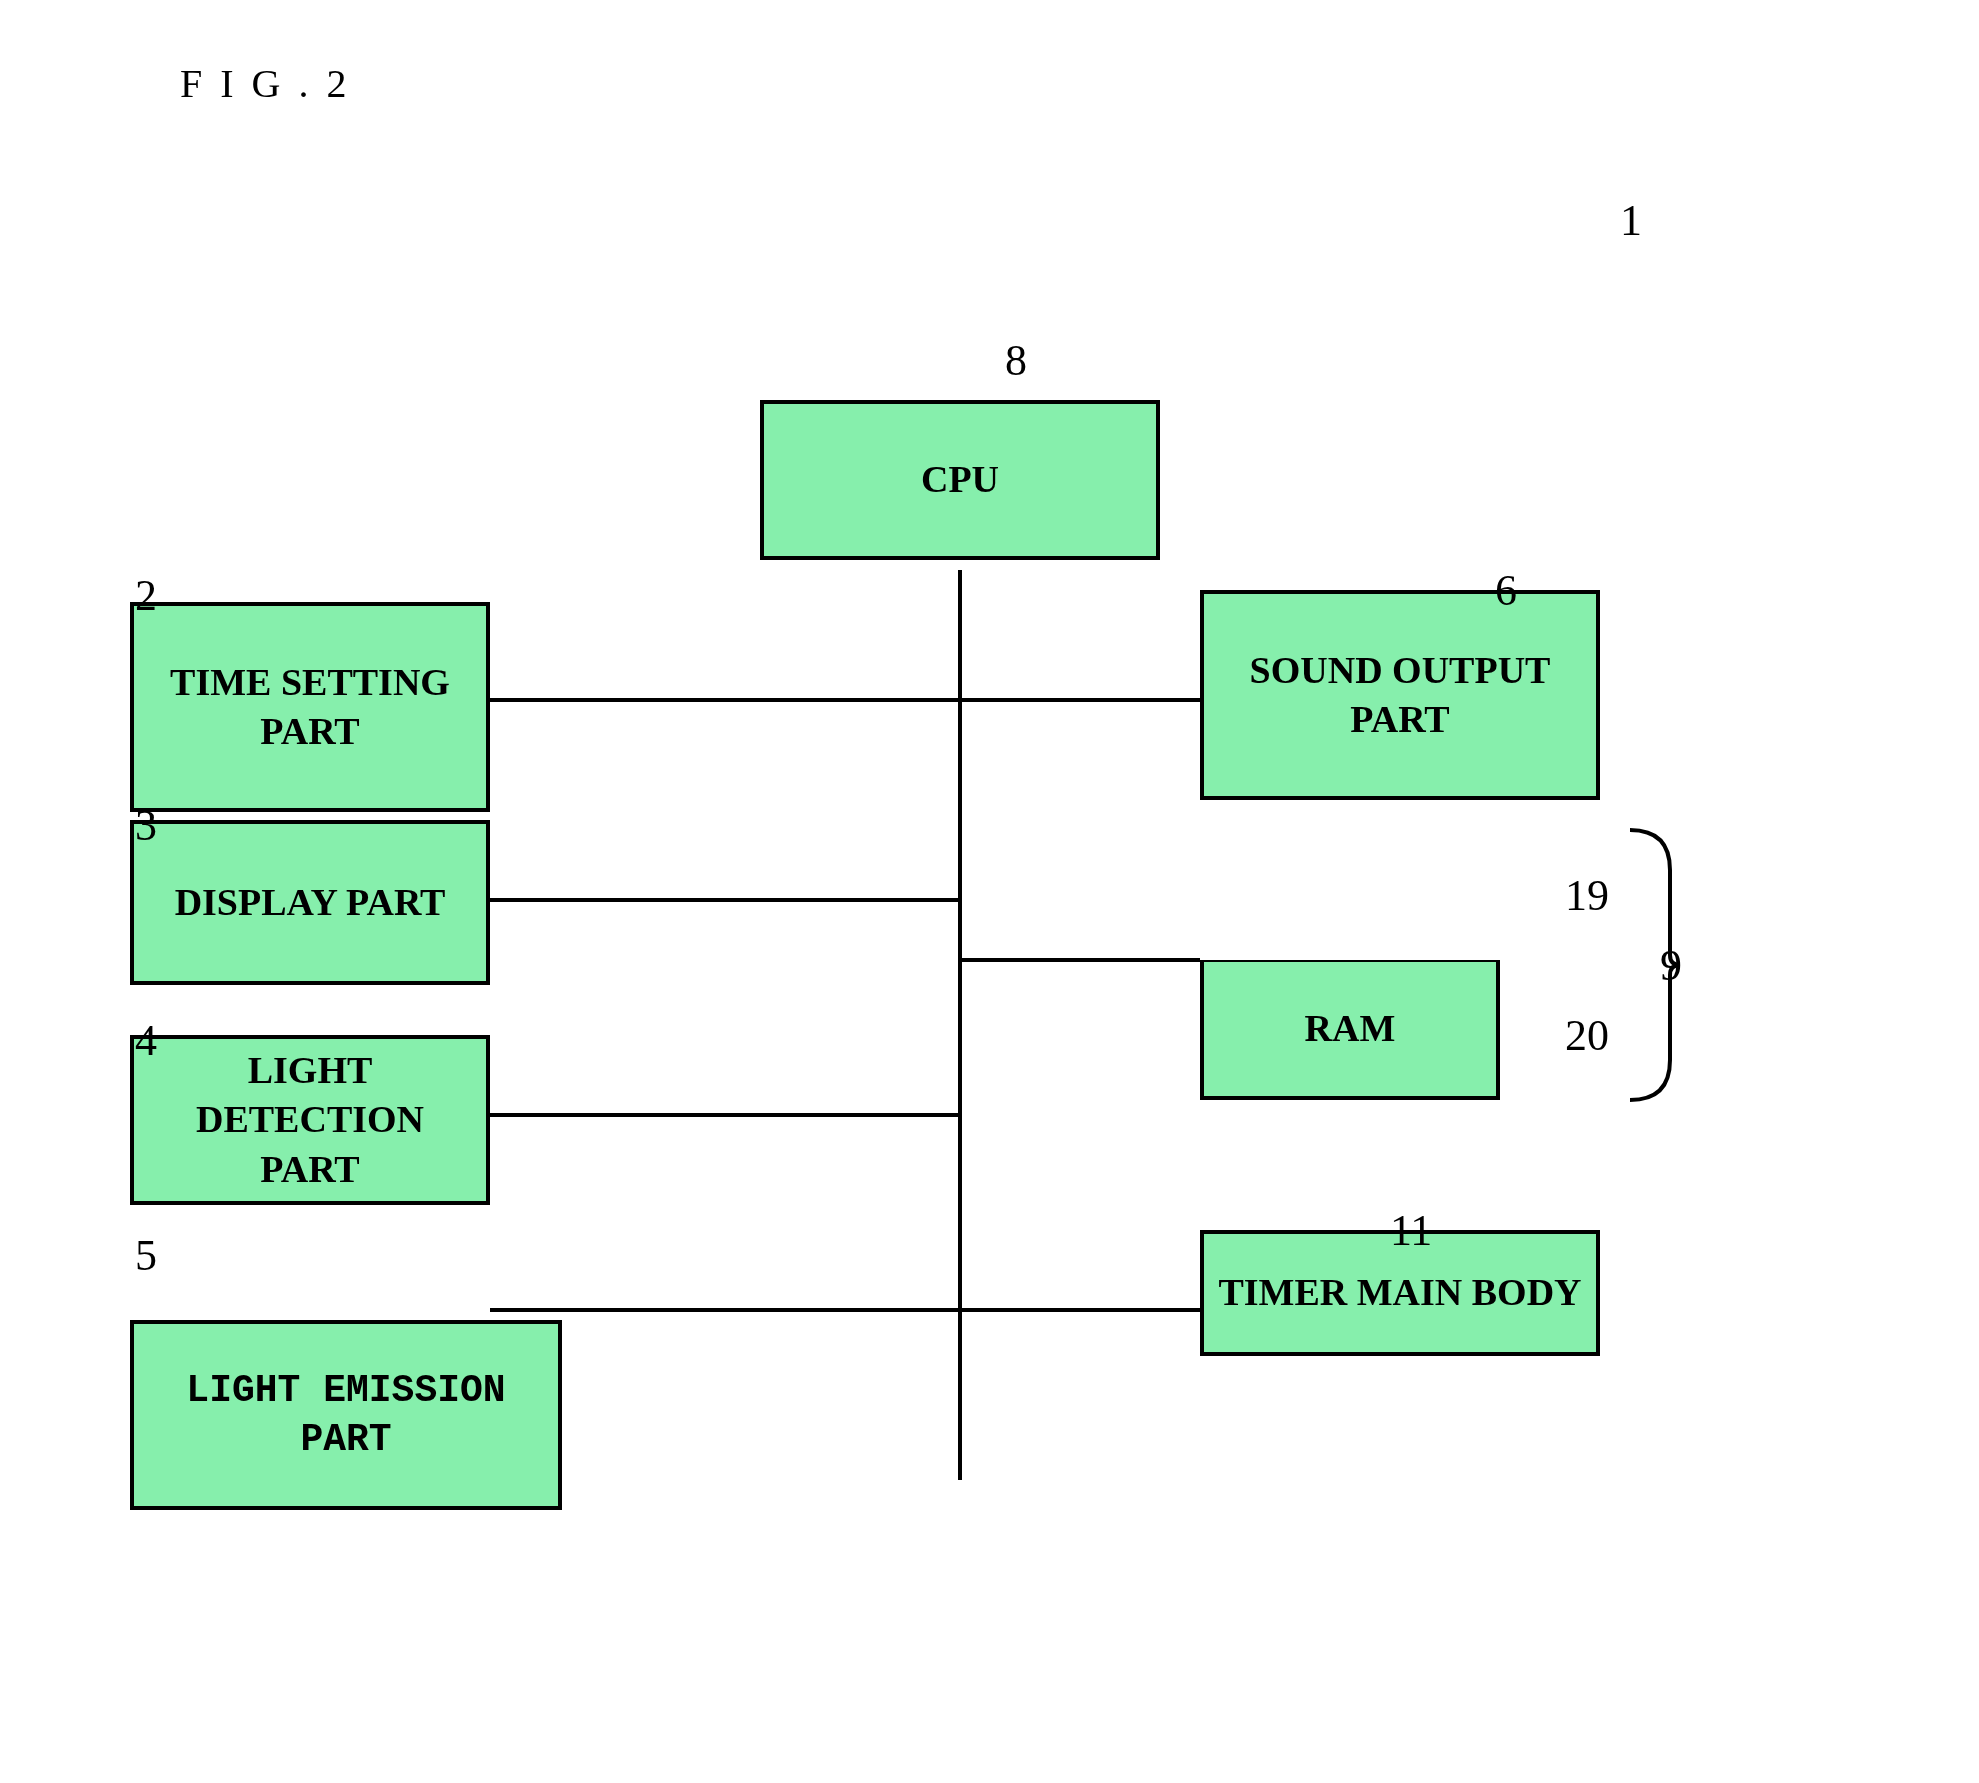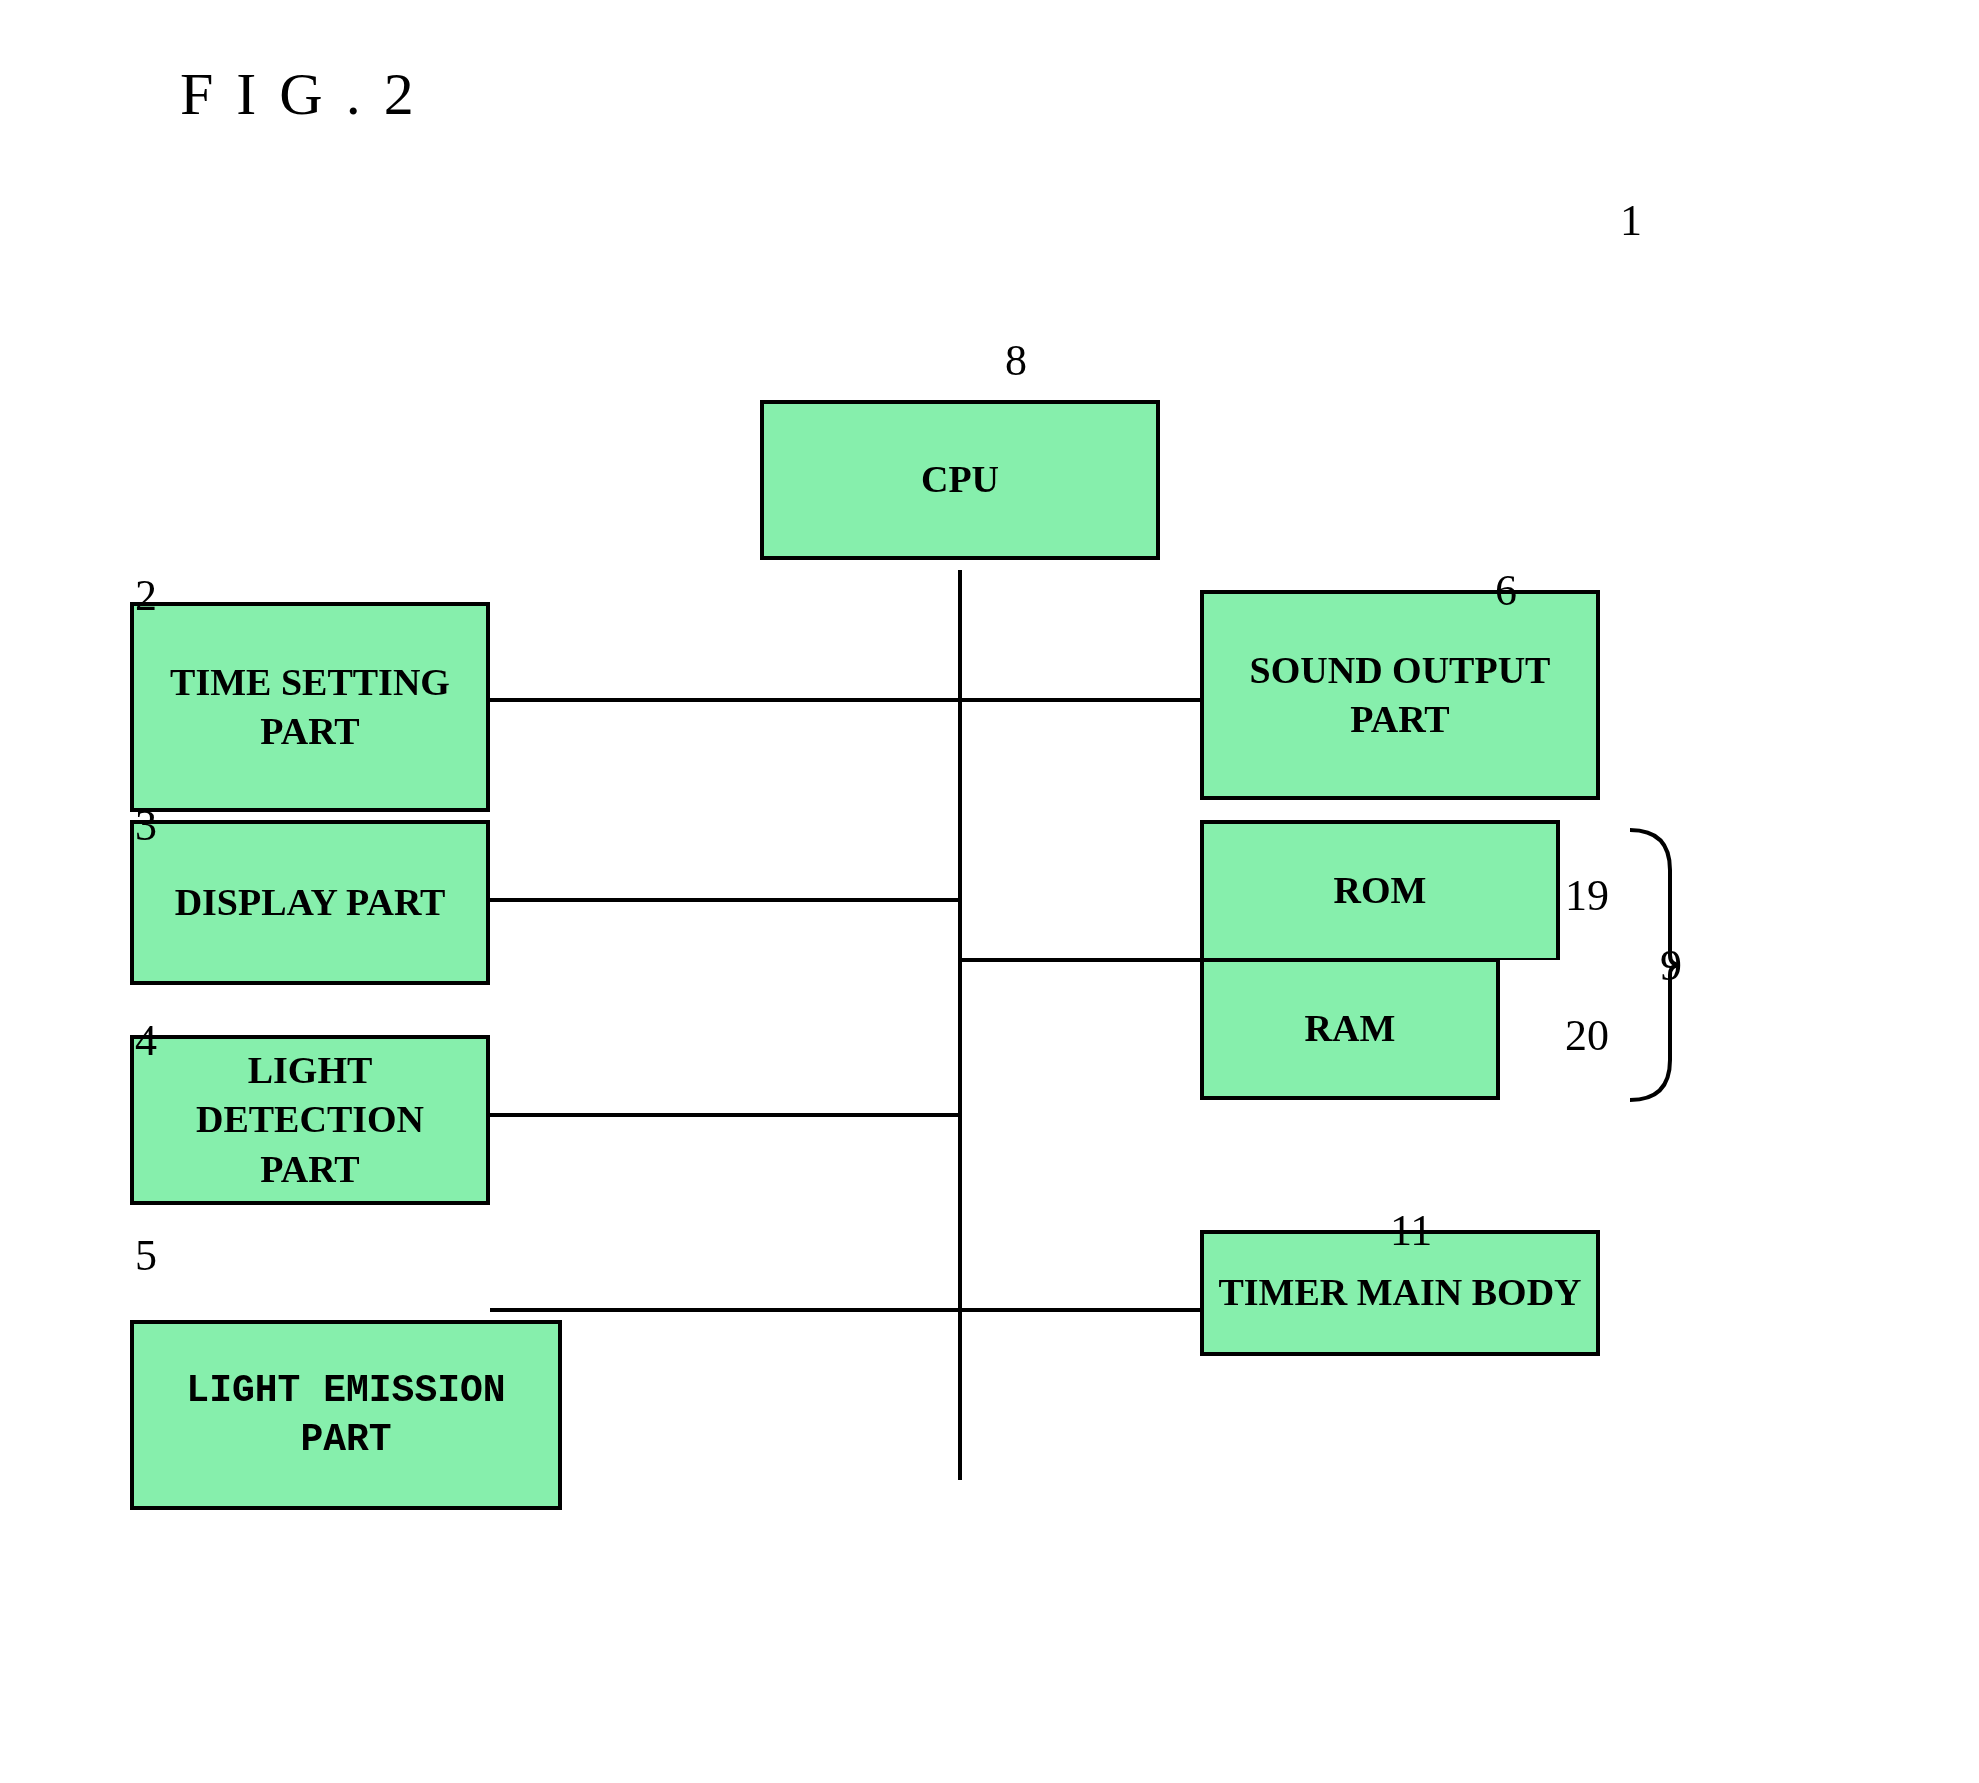--- a/index.html
+++ b/index.html
@@ -22,7 +22,7 @@
       position: absolute;
       top: 60px;
       left: 180px;
-      font-size: 60px;
+      font-size: 40px;
       font-weight: normal;
       letter-spacing: 4px;
     }

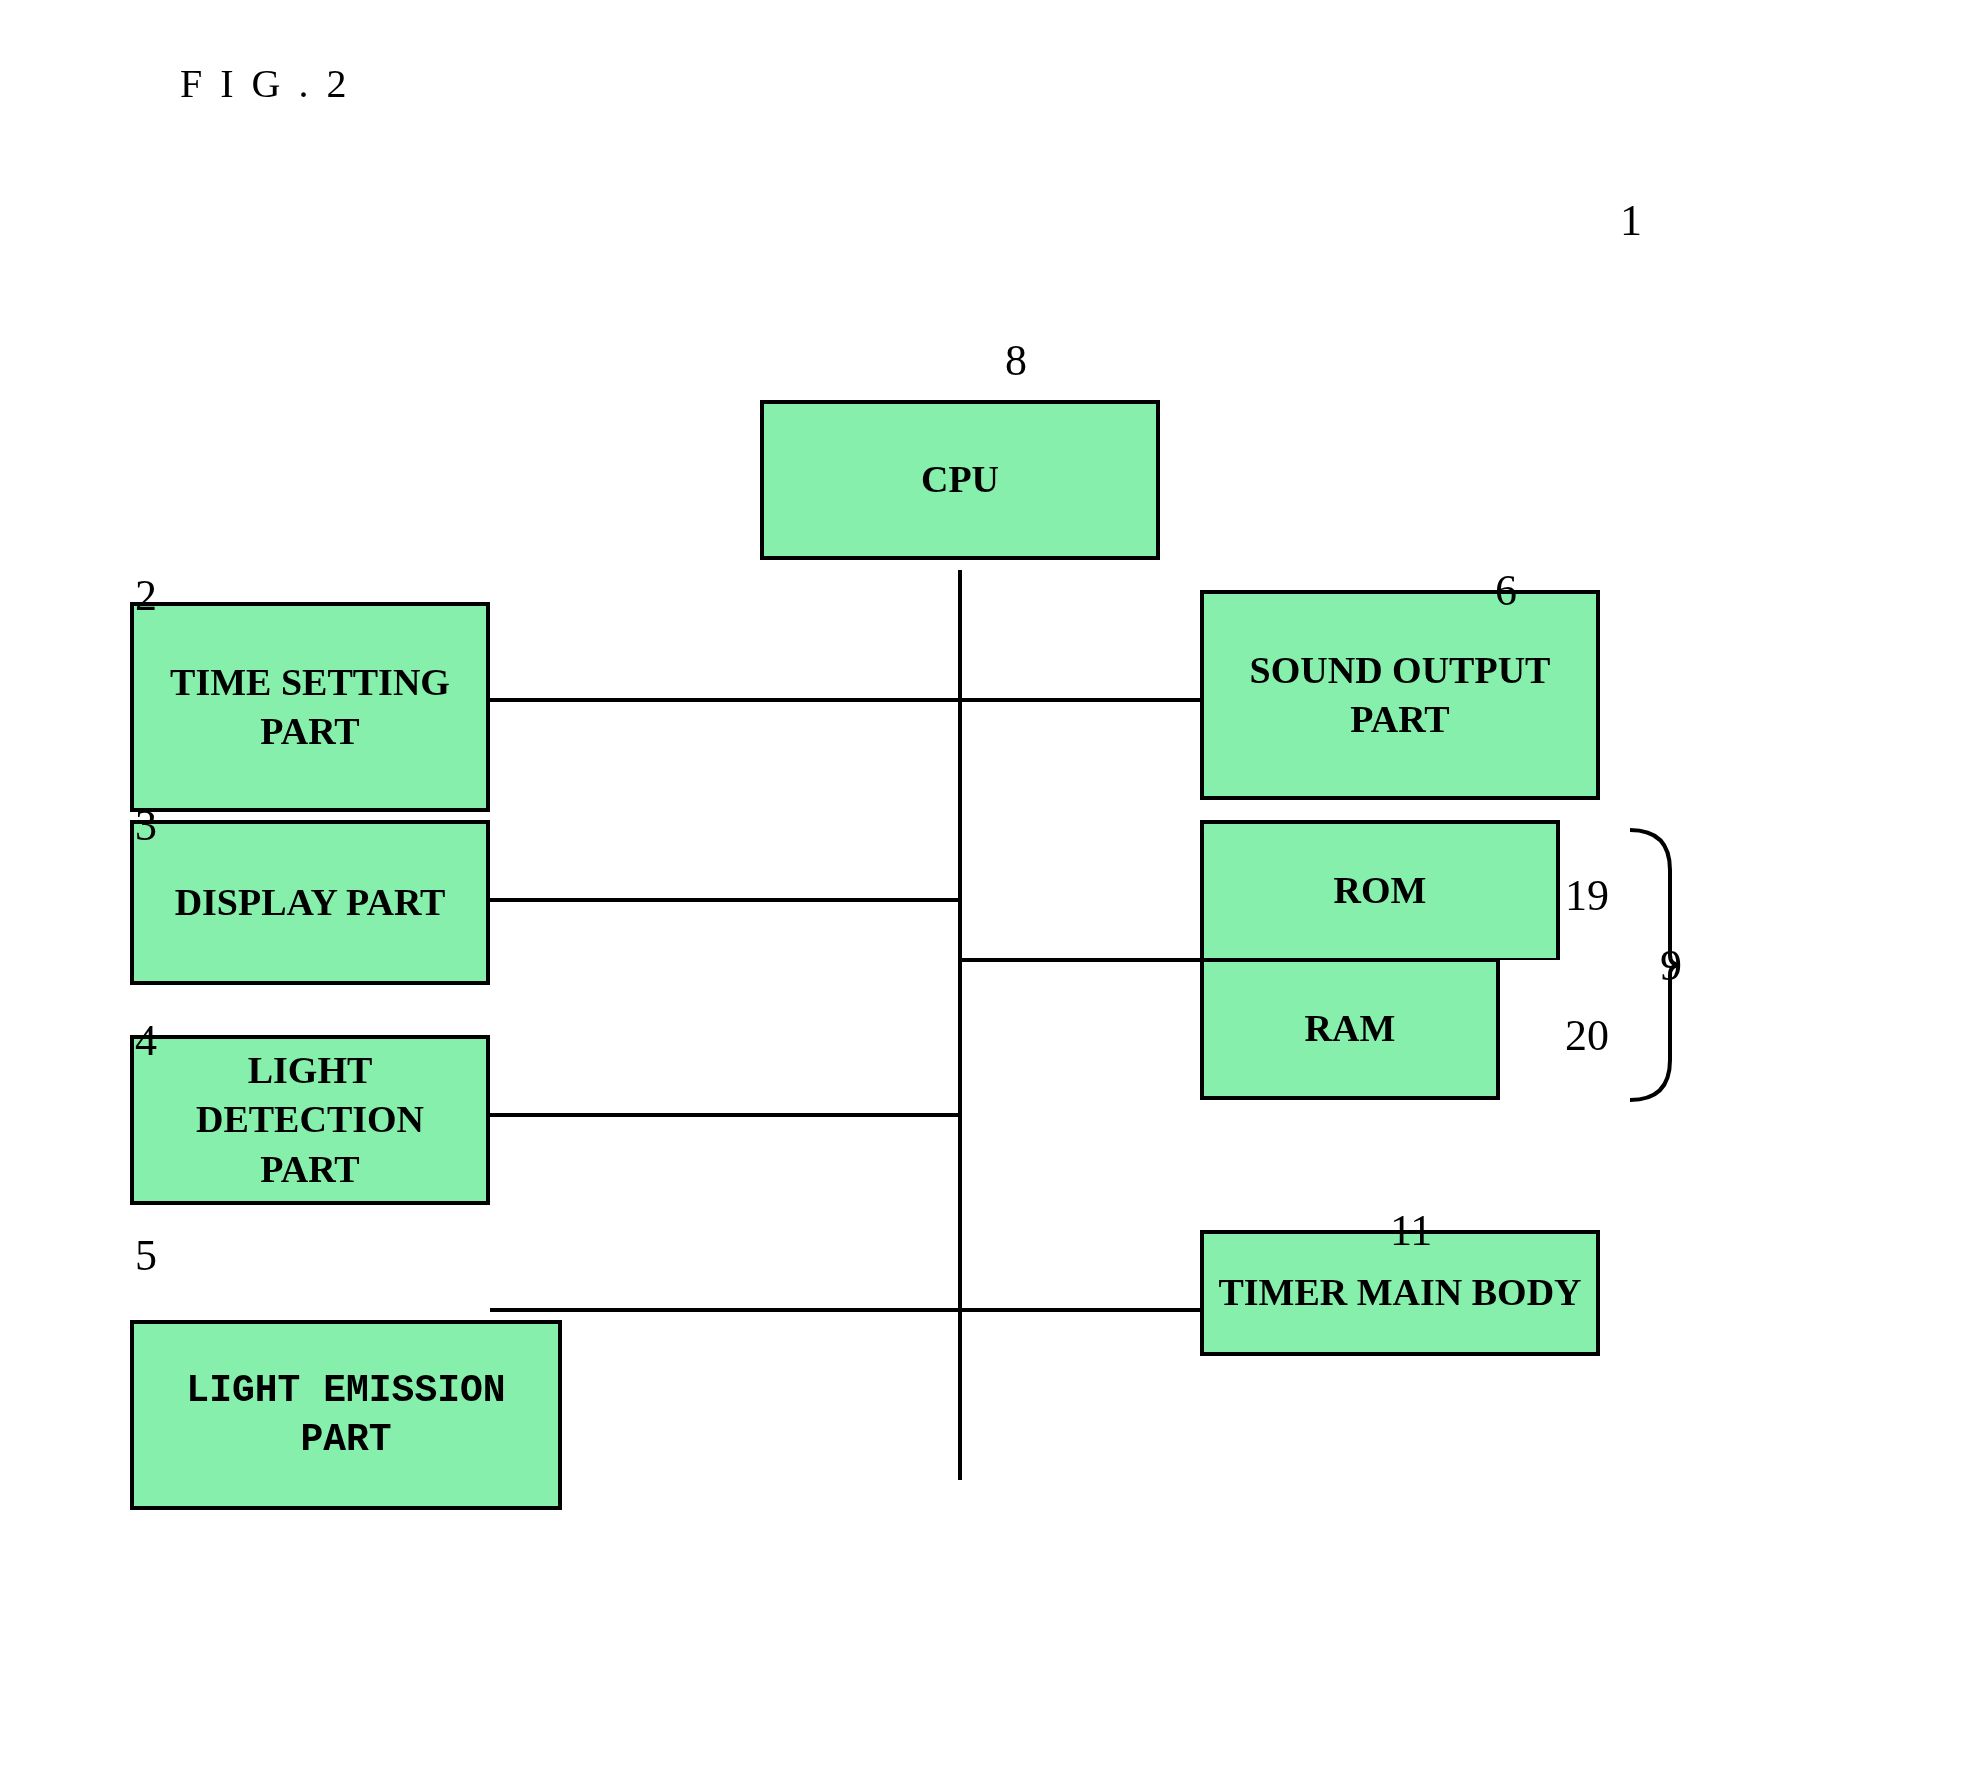--- a/index.html
+++ b/index.html
@@ -109,7 +109,6 @@
 
   <div class="ref-number" style="top: 800px; left: 135px;">3</div>
 
-  <div class="block" style="left: 1200px; top: 820px; width: 360px; height: 140px; border-bottom: 2px solid #000;">ROM</div>
 
   <div class="block" style="left: 1200px; top: 960px; width: 300px; height: 140px; border-top: 2px solid #000;">RAM</div>
 

